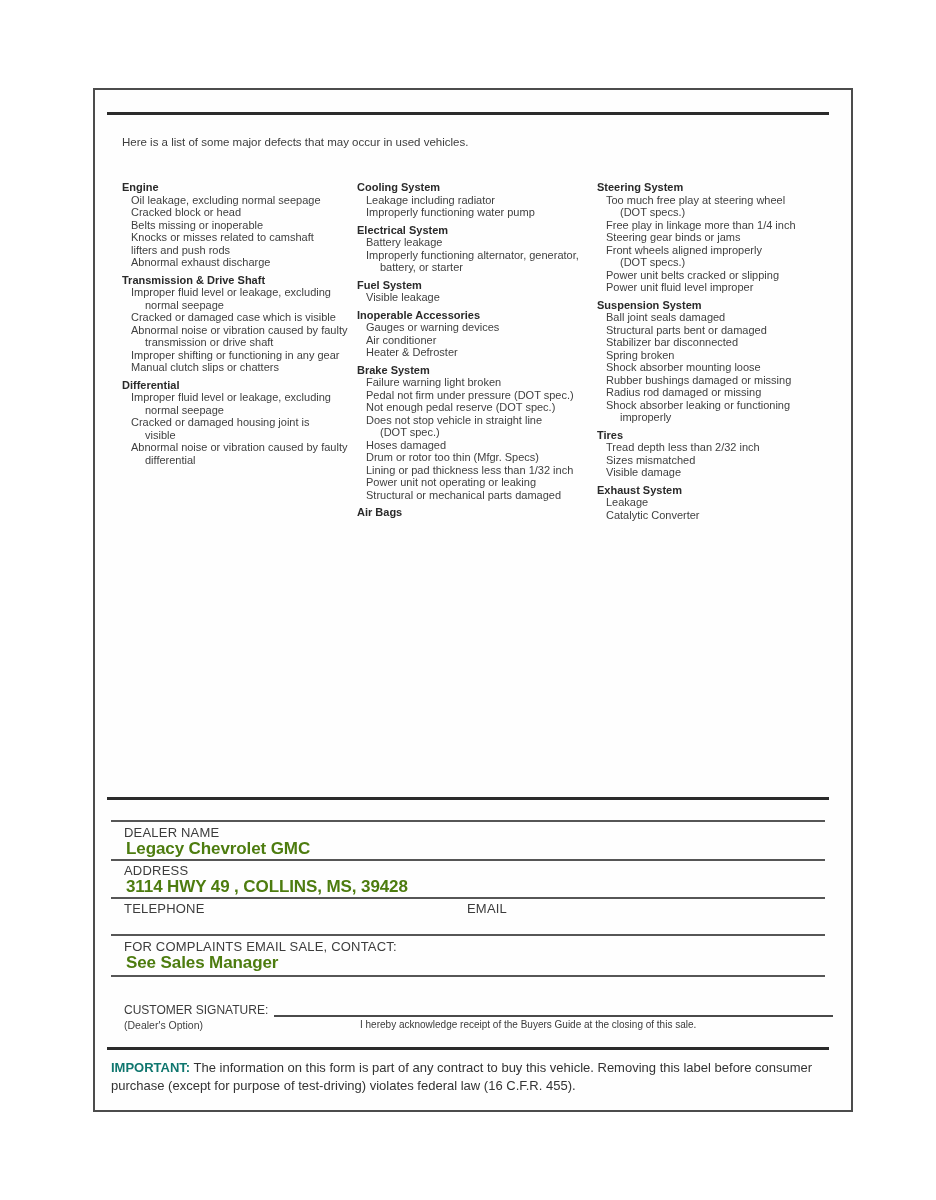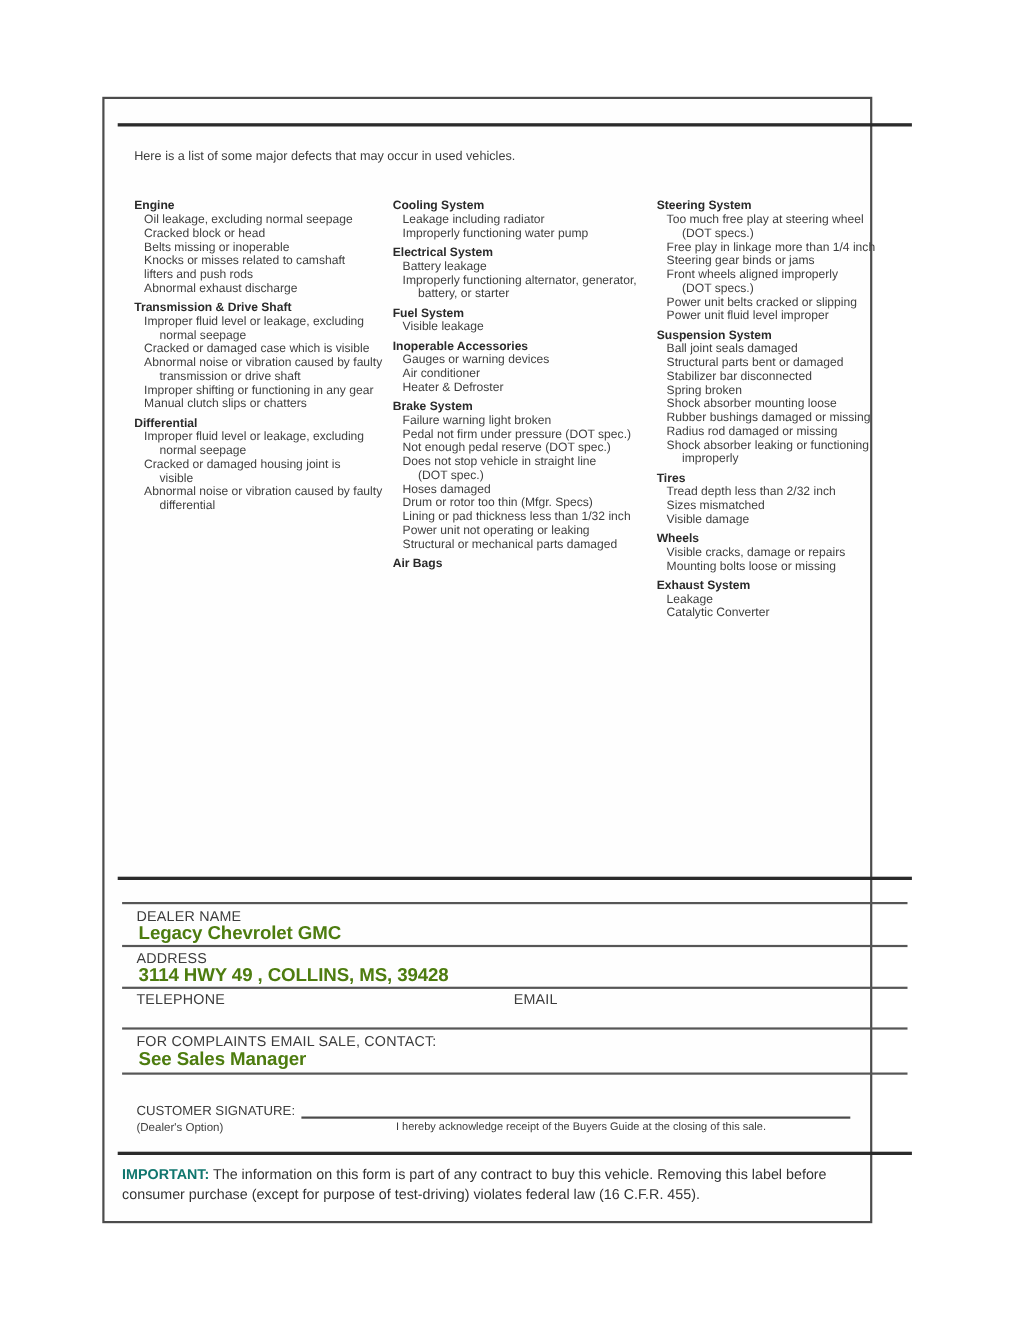--- a/index.html
+++ b/index.html
@@ -9,7 +9,7 @@
   .sheet {
     position: absolute;
     left: 93px; top: 88px;
-    width: 700px; height: 1024px;
+    width: 760px; height: 1024px;
     border: 2px solid #4c4c4c;
     background: #fefefe;
   }

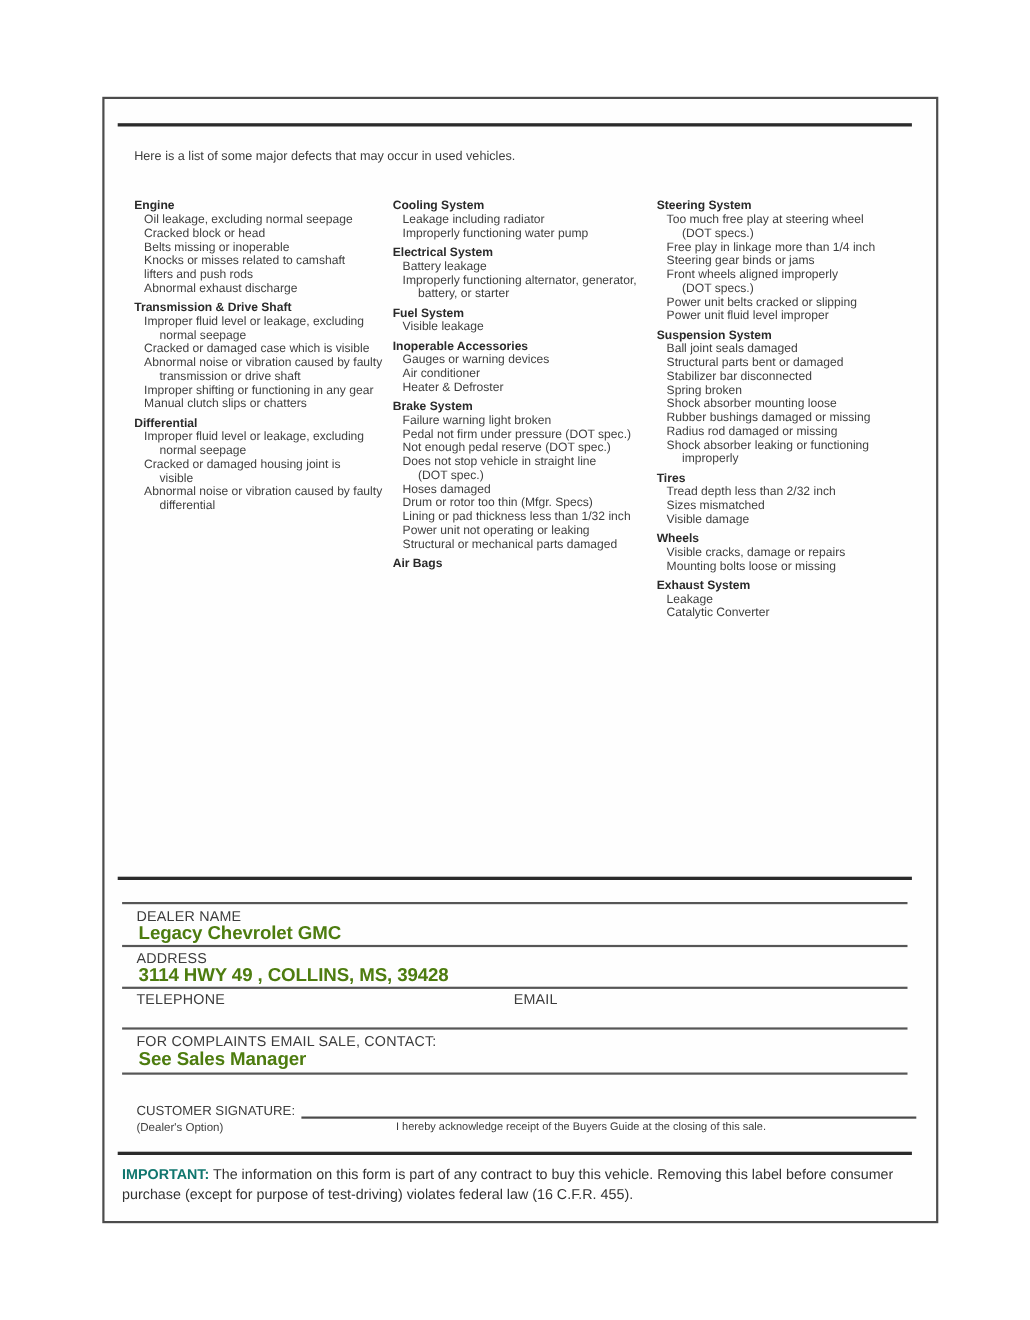--- a/index.html
+++ b/index.html
@@ -210,11 +210,6 @@
         <div class="item">Visible damage</div>
       </div>
       <div class="section">
-        <div class="sec-title">Wheels</div>
-        <div class="item">Visible cracks, damage or repairs</div>
-        <div class="item">Mounting bolts loose or missing</div>
-      </div>
-      <div class="section">
         <div class="sec-title">Exhaust System</div>
         <div class="item">Leakage</div>
         <div class="item">Catalytic Converter</div>

